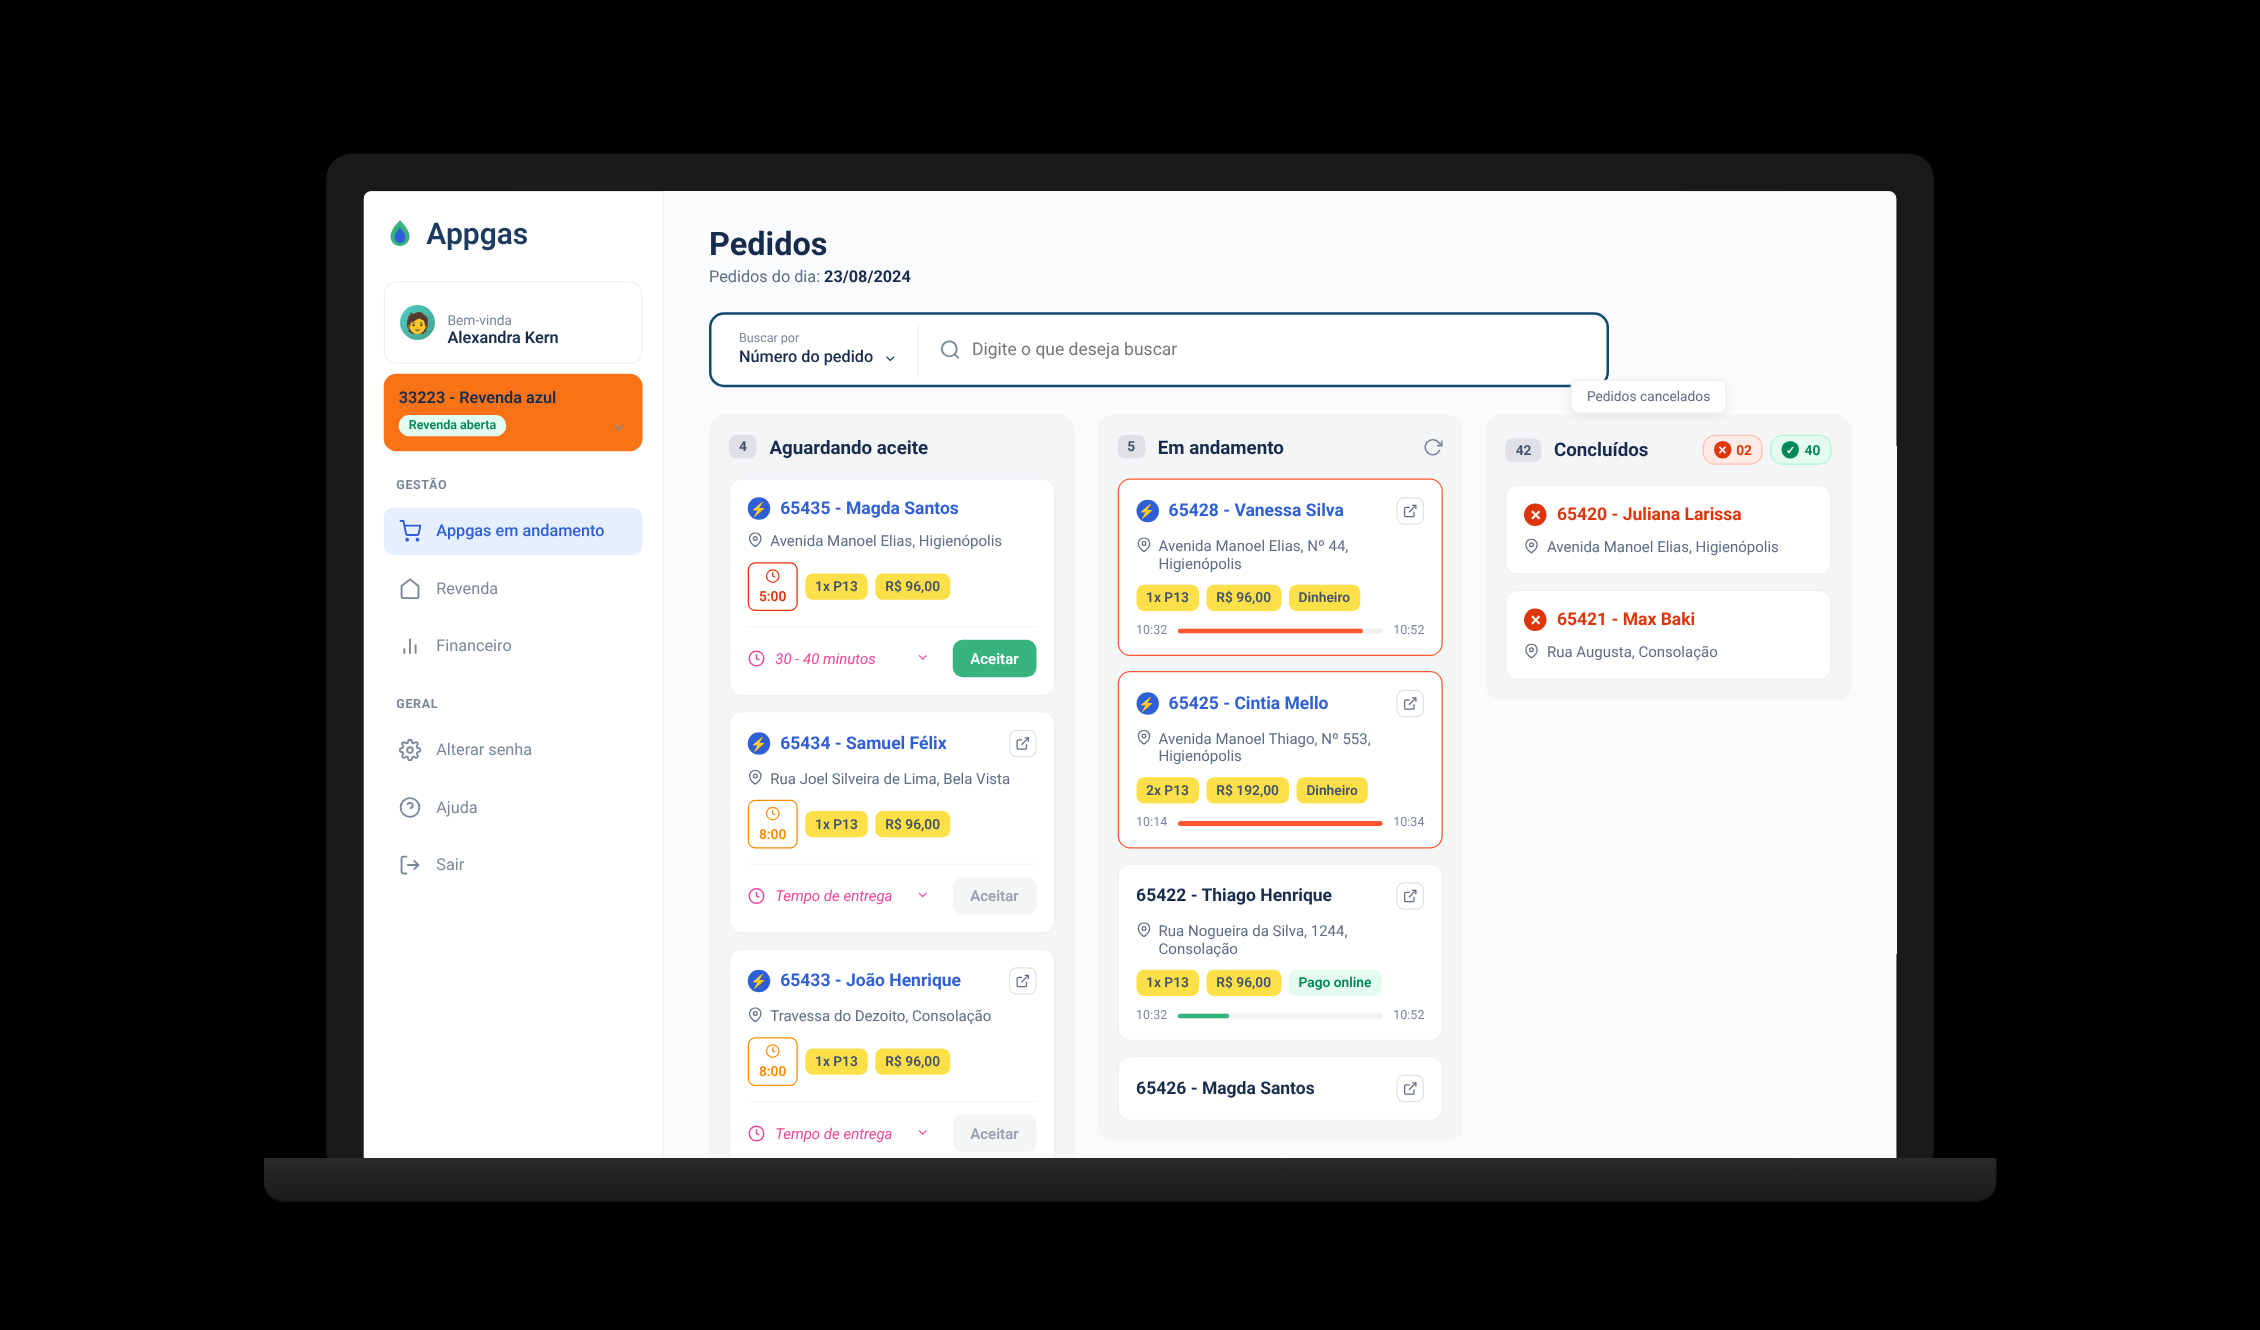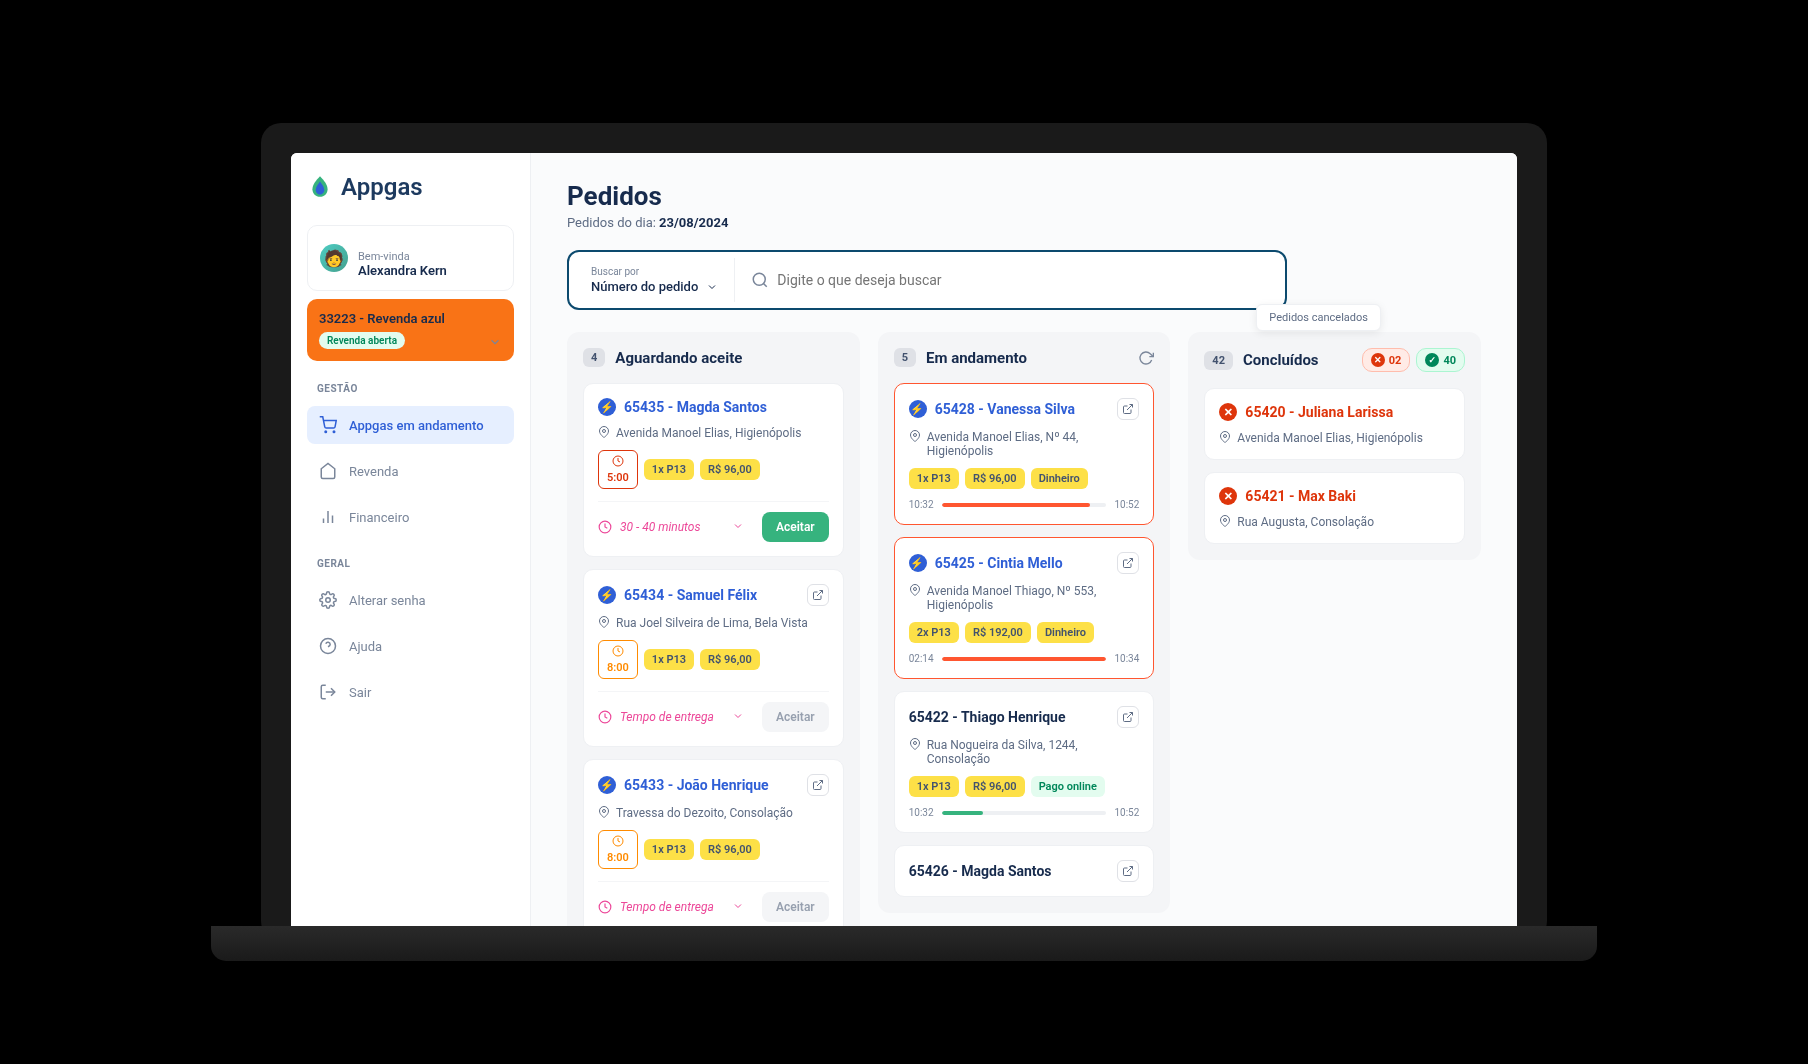--- a/index.html
+++ b/index.html
@@ -434,7 +434,7 @@
               <span class="tag">Dinheiro</span>
             </div>
             <div class="progress-row">
-              <span>02:14</span>
+              <span>10:14</span>
               <div class="progress-bar">
                   <div class="progress-fill orange" style="width:100%"></div>
                 </div>

